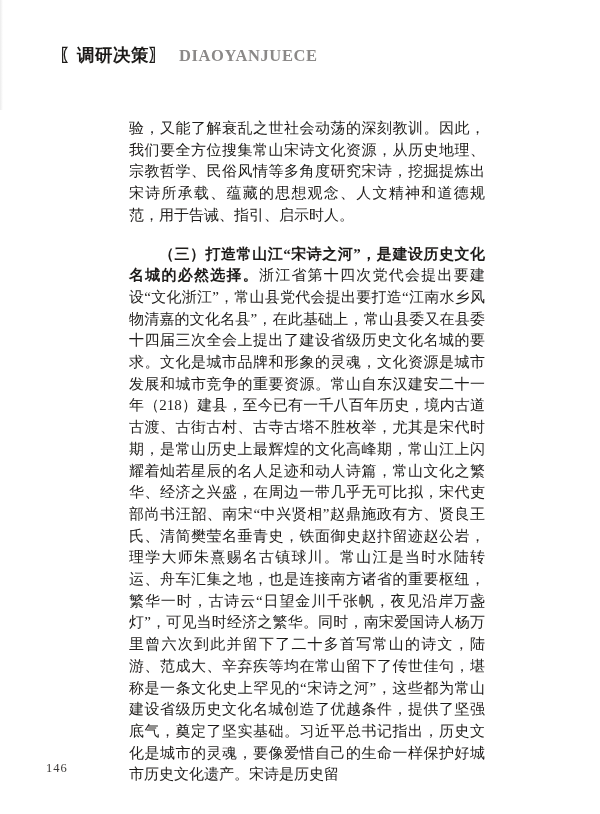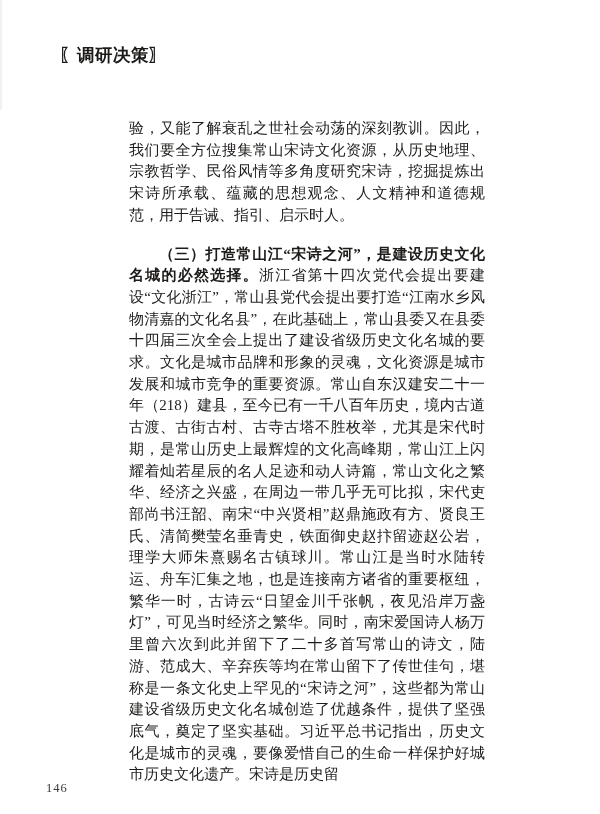--- a/index.html
+++ b/index.html
@@ -95,6 +95,7 @@
 
   <div class="header">
     <span class="cjk-title">〖调研决策〗</span>
+    <span class="roman-title">DIAOYANJUECE</span>
   </div>
 
   <div class="textcol">

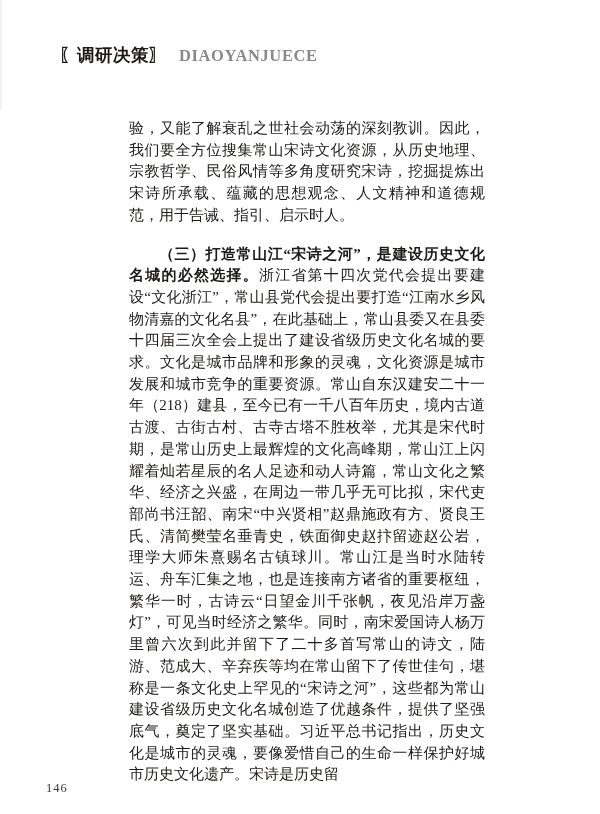--- a/index.html
+++ b/index.html
@@ -85,7 +85,6 @@
     letter-spacing: 1px;
     color: #3a3836;
     font-family: "Liberation Serif", "DejaVu Serif", serif;
-    margin-top: 20px;
   }
 </style>
 </head>

